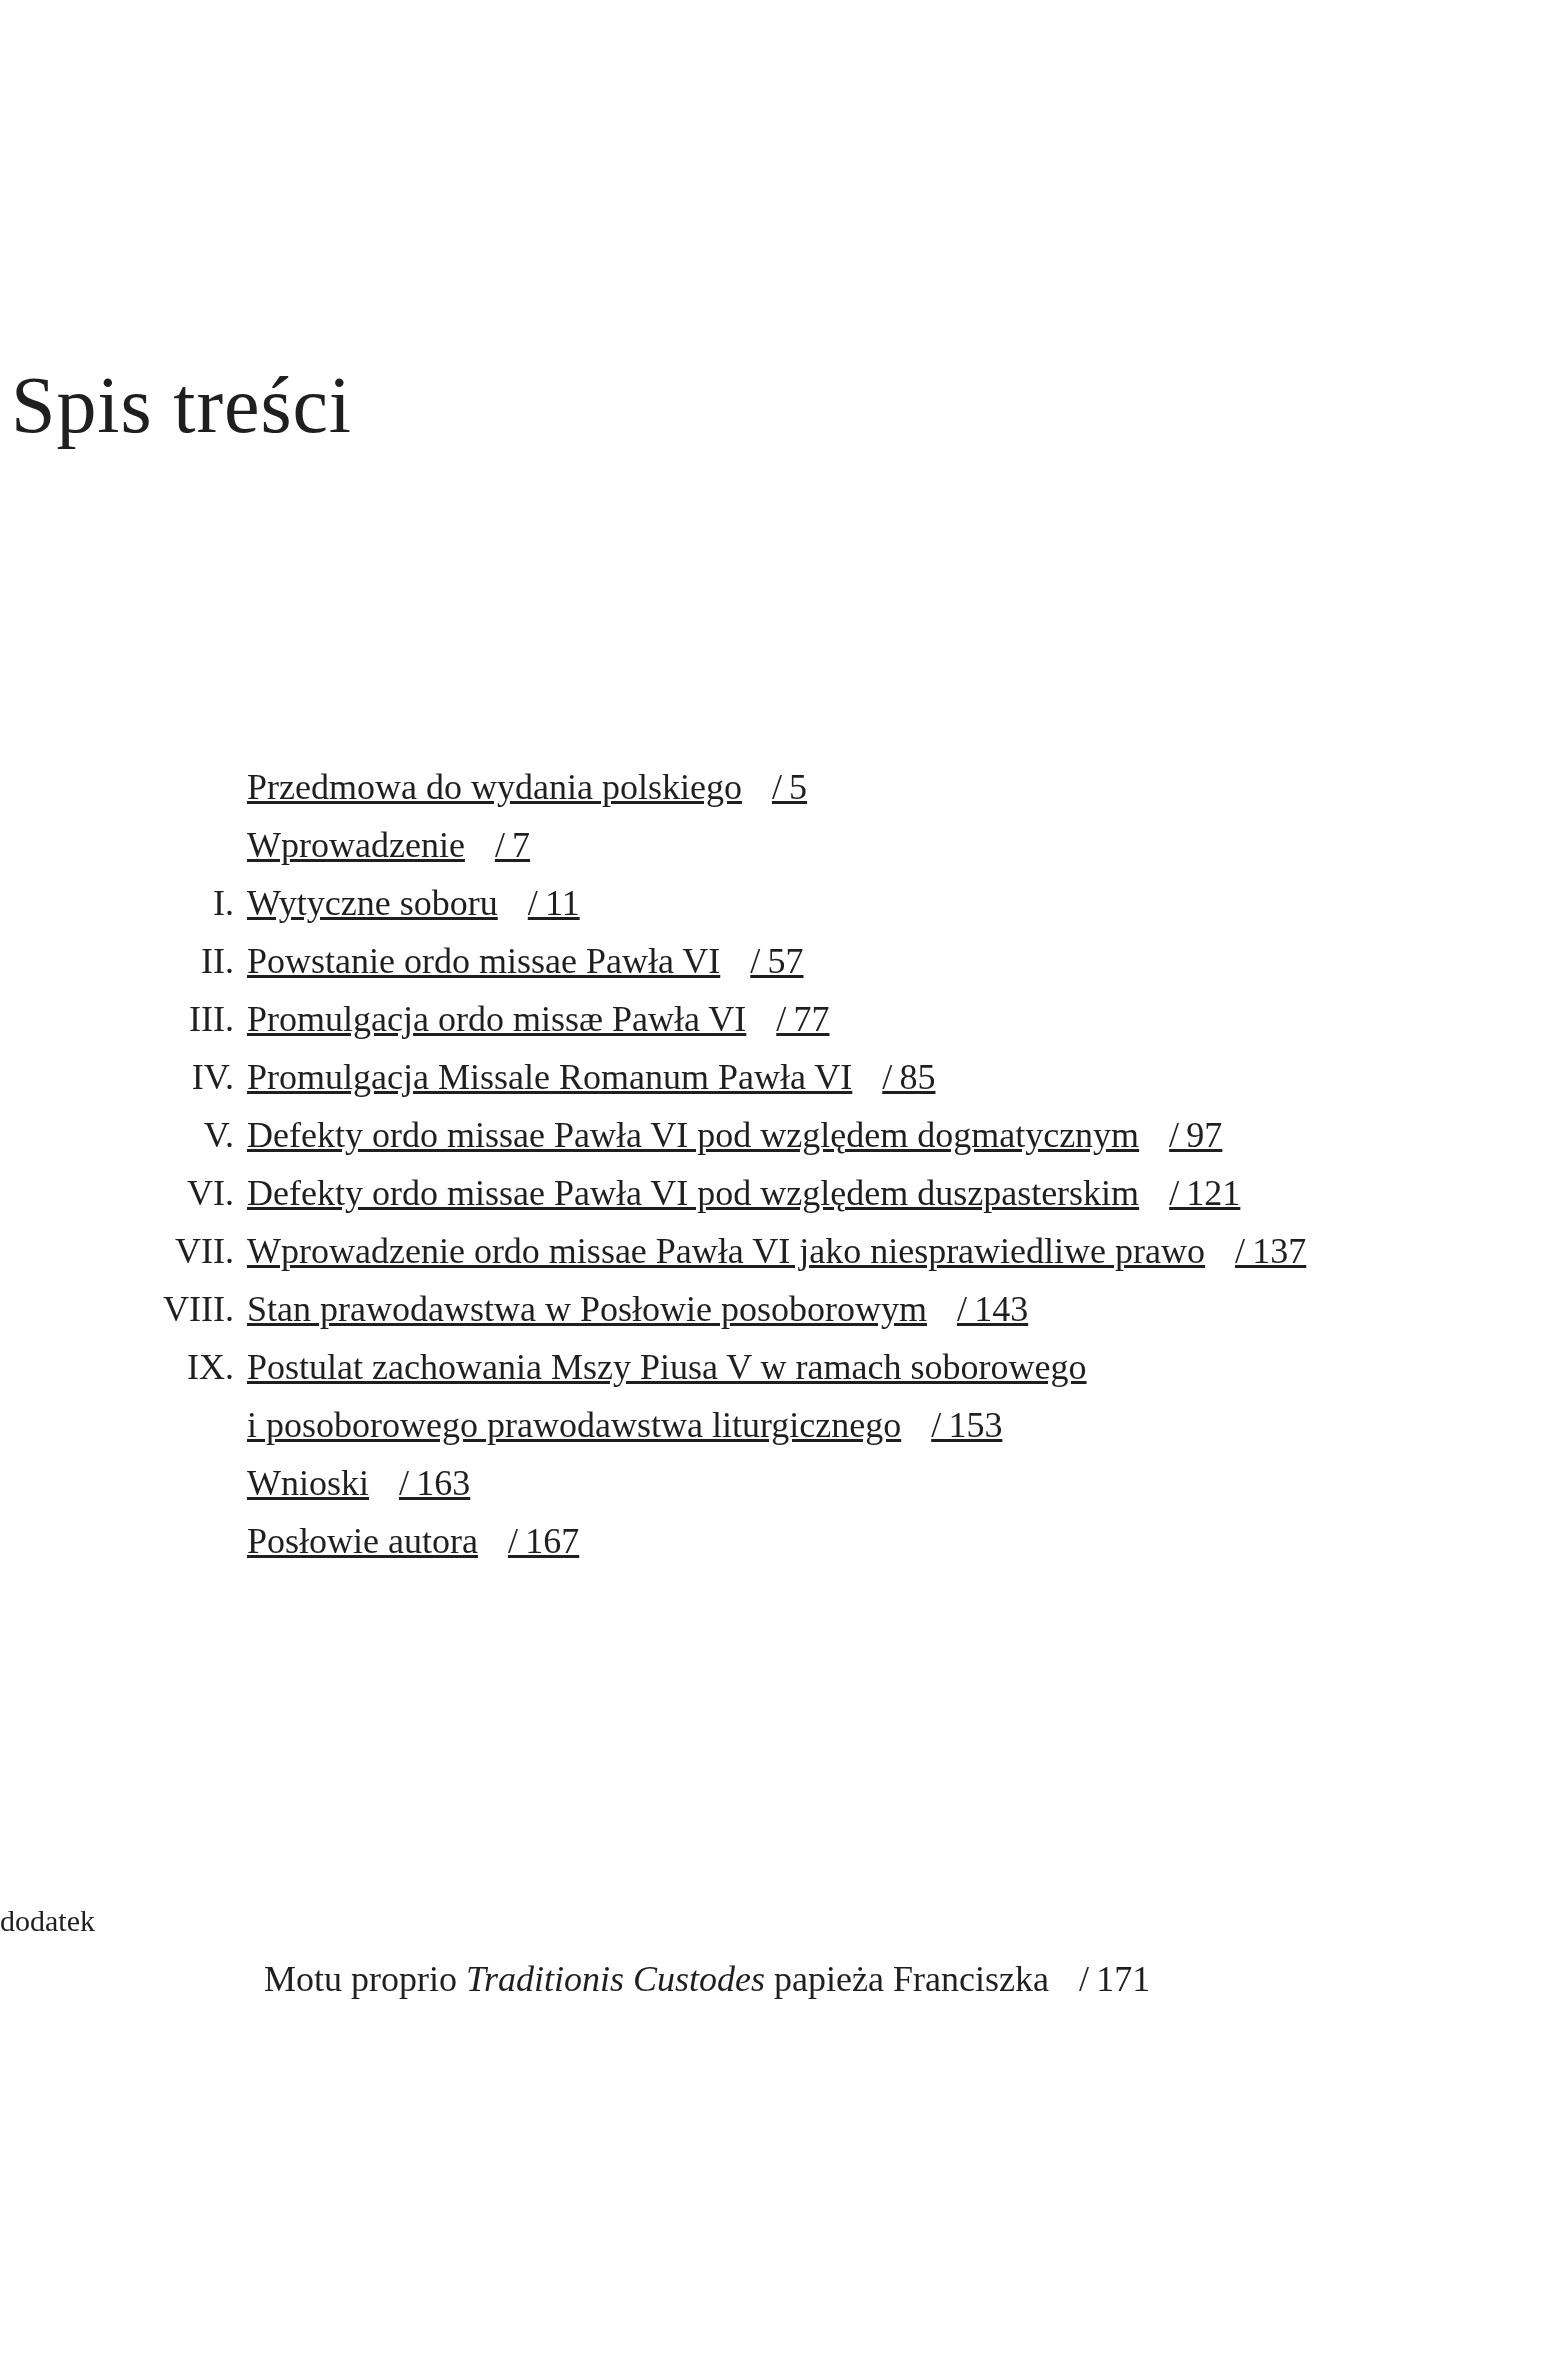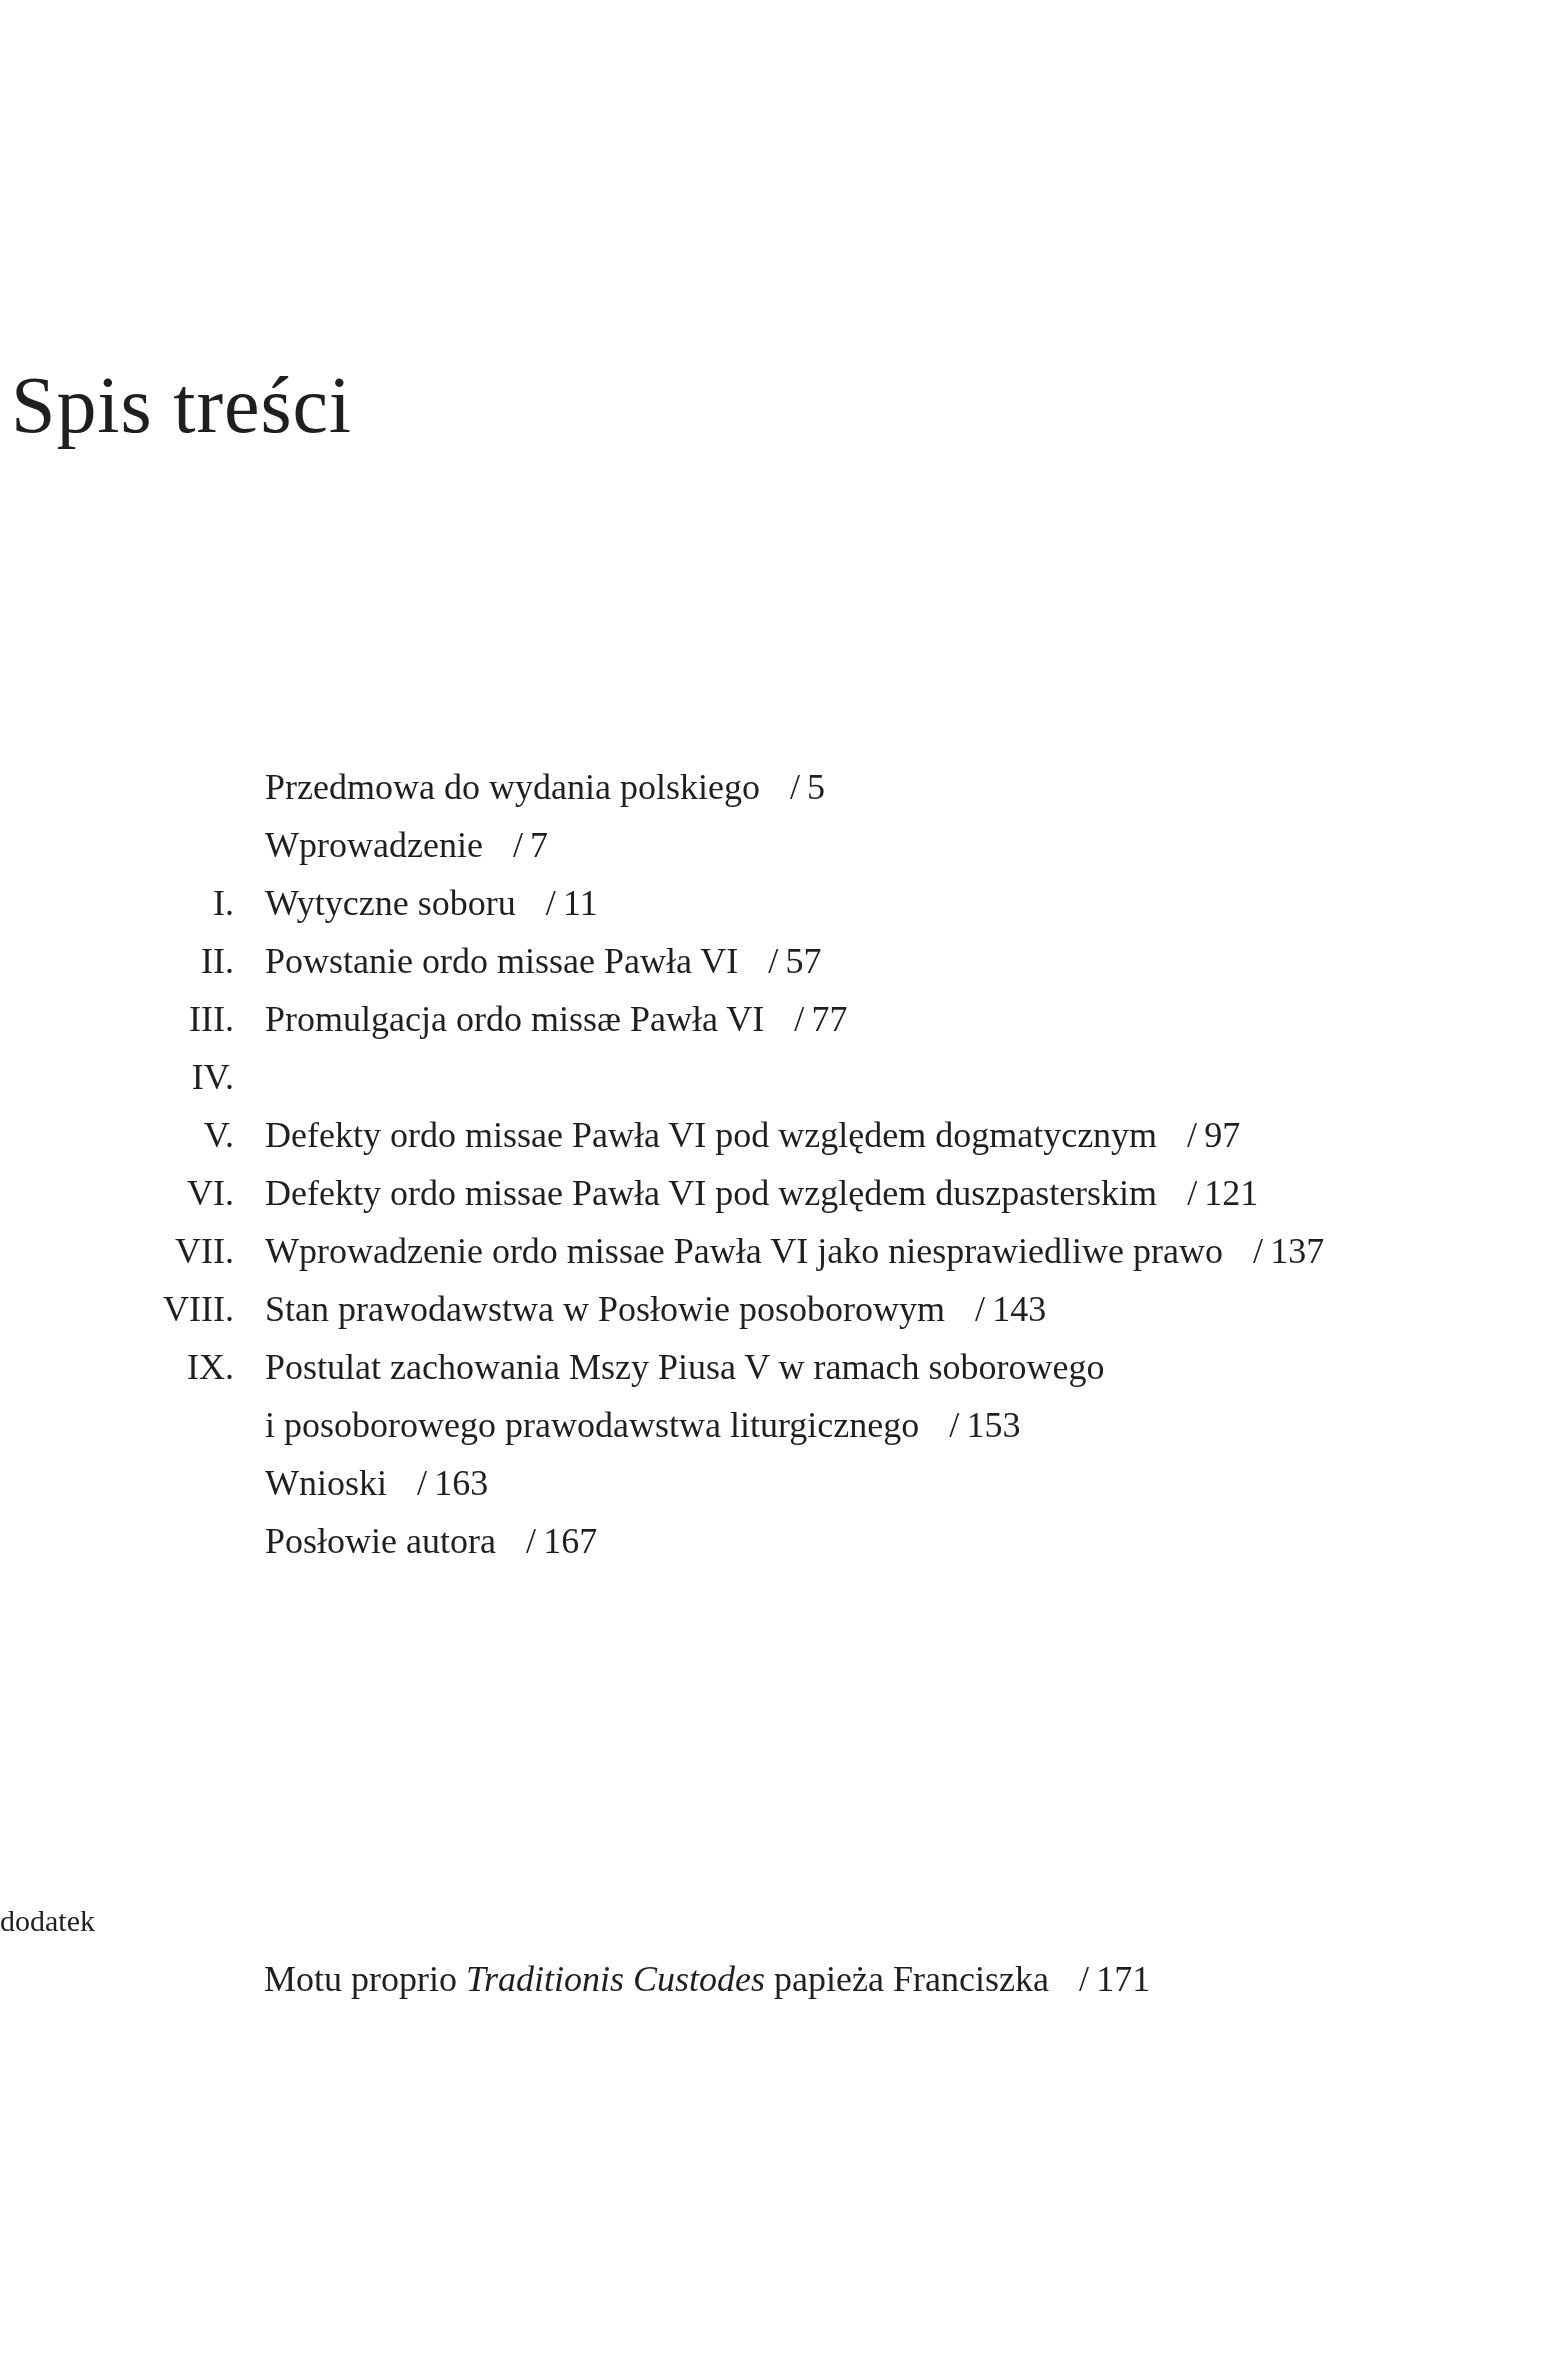--- a/index.html
+++ b/index.html
@@ -46,8 +46,9 @@
     text-align: right;
   }
   .entry {
-    margin-left: 31px;
+    margin-left: 13px;
     white-space: nowrap;
+    text-decoration: underline;
   }
   .pageno {
     margin-left: 30px;

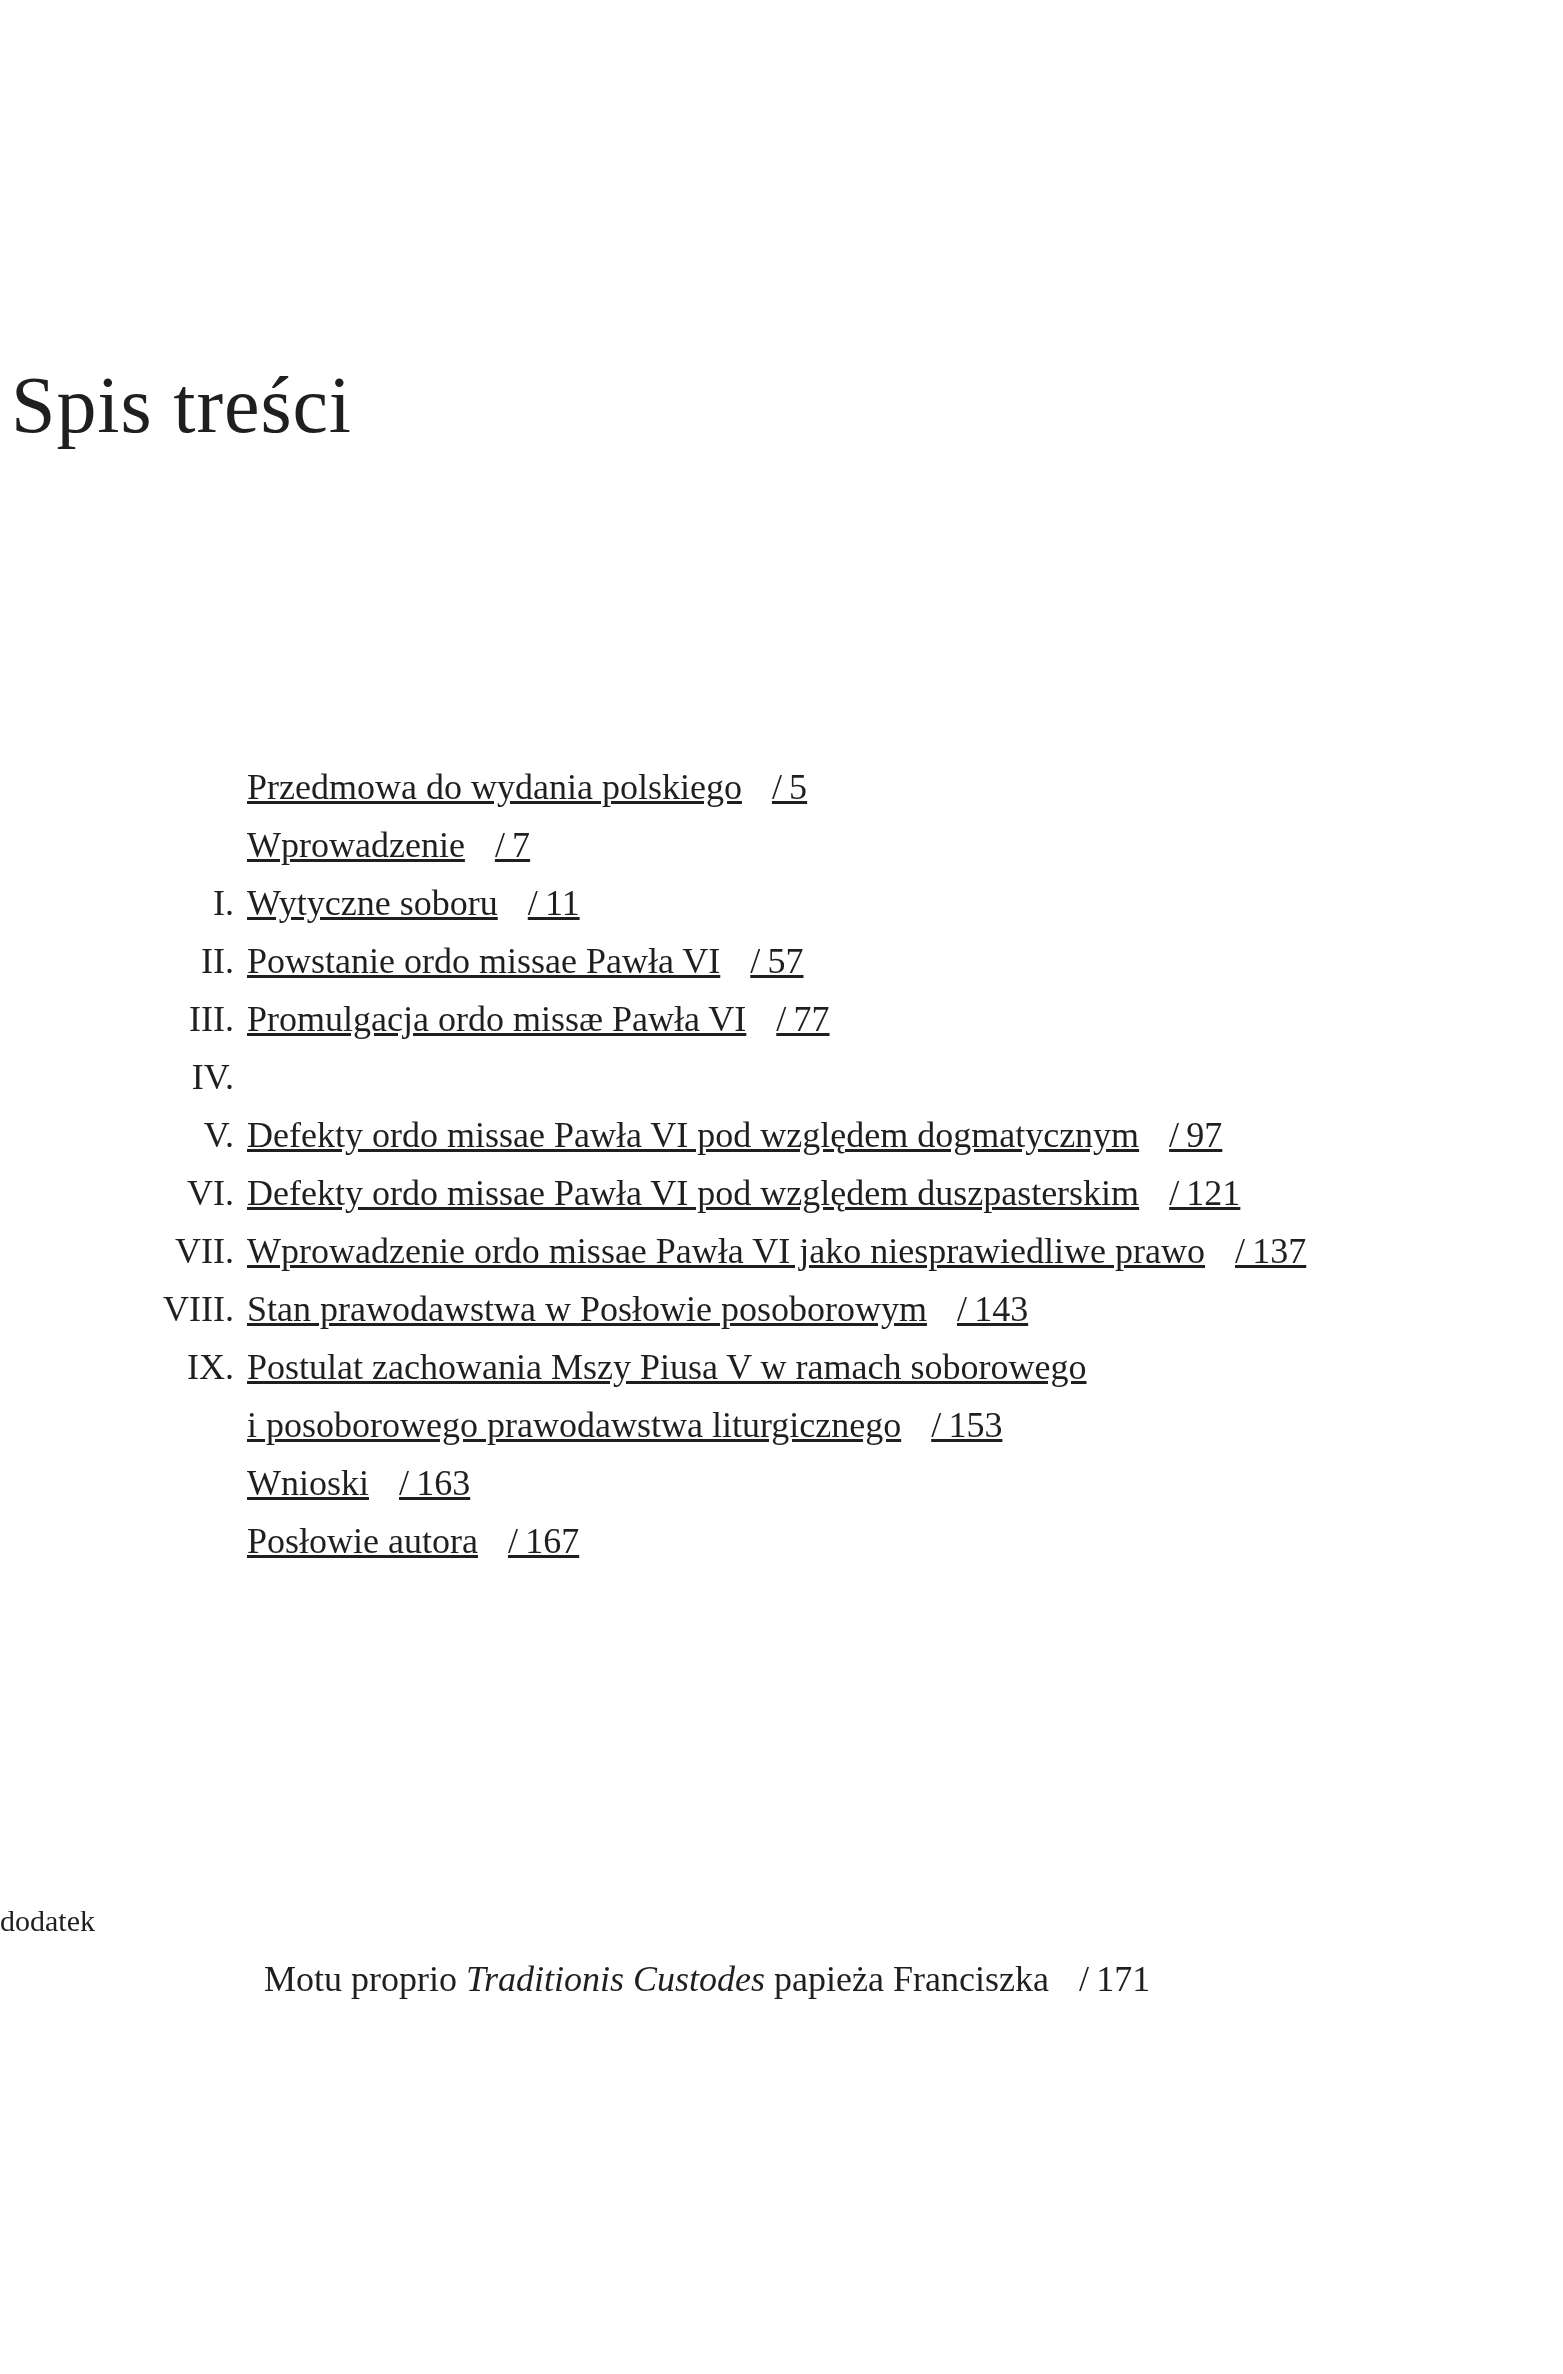--- a/index.html
+++ b/index.html
@@ -115,6 +115,7 @@
 
   <div class="toc-row">
     <span class="numeral">IV.</span>
+    <span class="entry"><span class="title-text">Promulgacja Missale Romanum Pawła VI</span><span class="pageno">/ 85</span></span>
   </div>
 
   <div class="toc-row">

